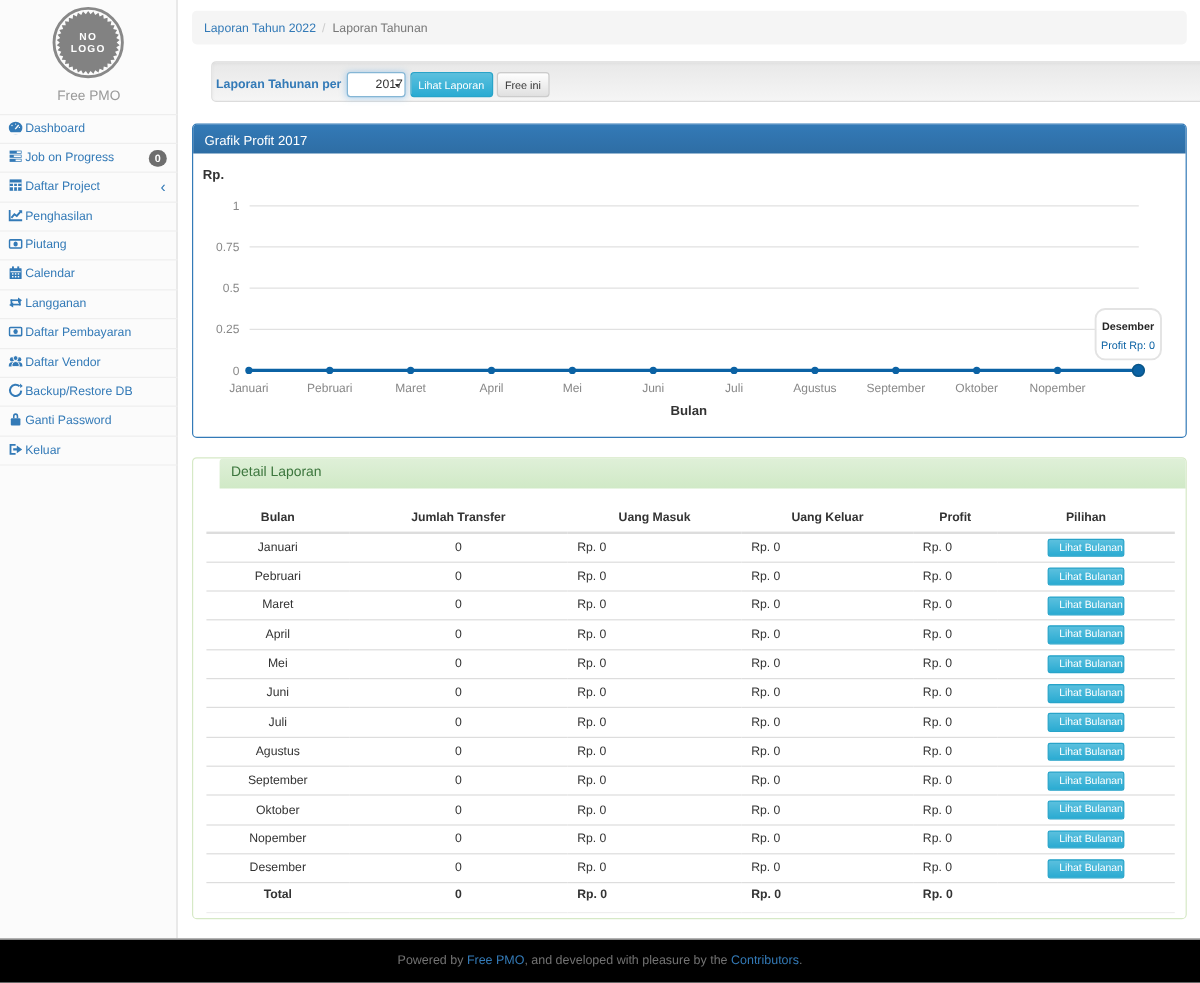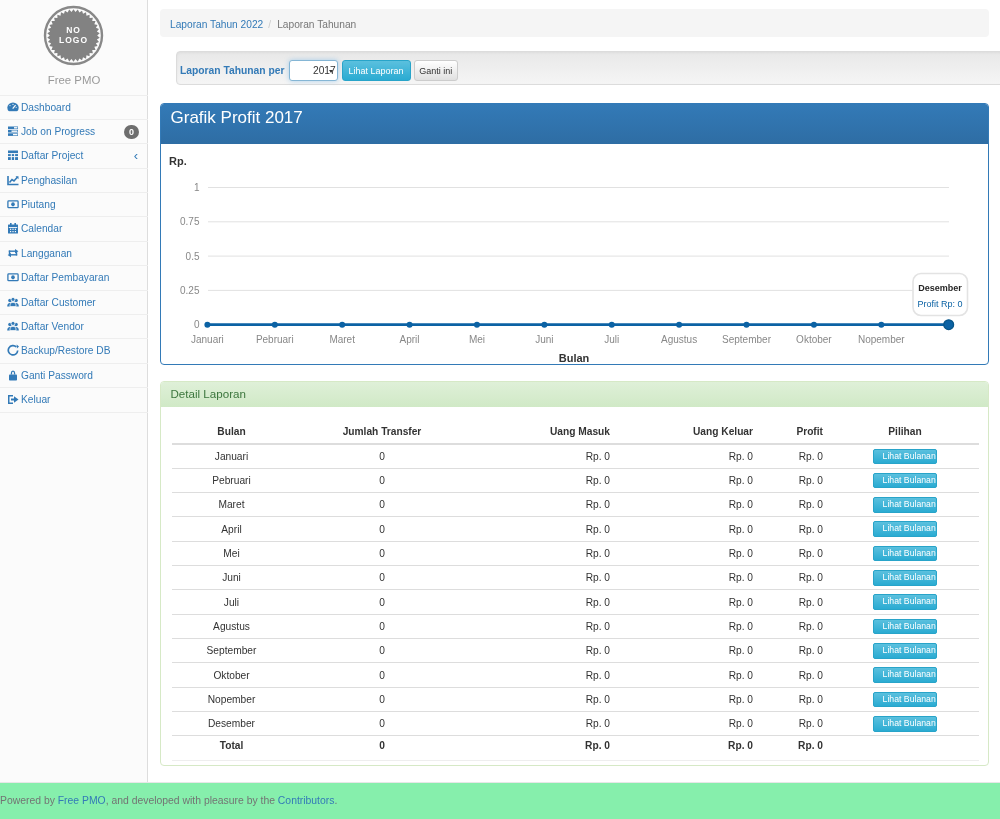--- a/index.html
+++ b/index.html
@@ -154,7 +154,7 @@
   <span class="lbl">Laporan Tahunan per</span>
   <span class="sel">2017<span class="arr"></span></span>
   <span class="btn" id="btn-lihat">Lihat Laporan</span>
-  <span class="btn" id="btn-tahun">Ganti ini</span>
+  <span class="btn" id="btn-tahun">Free ini</span>
 </div>
 
 <div id="panel1" class="abs">

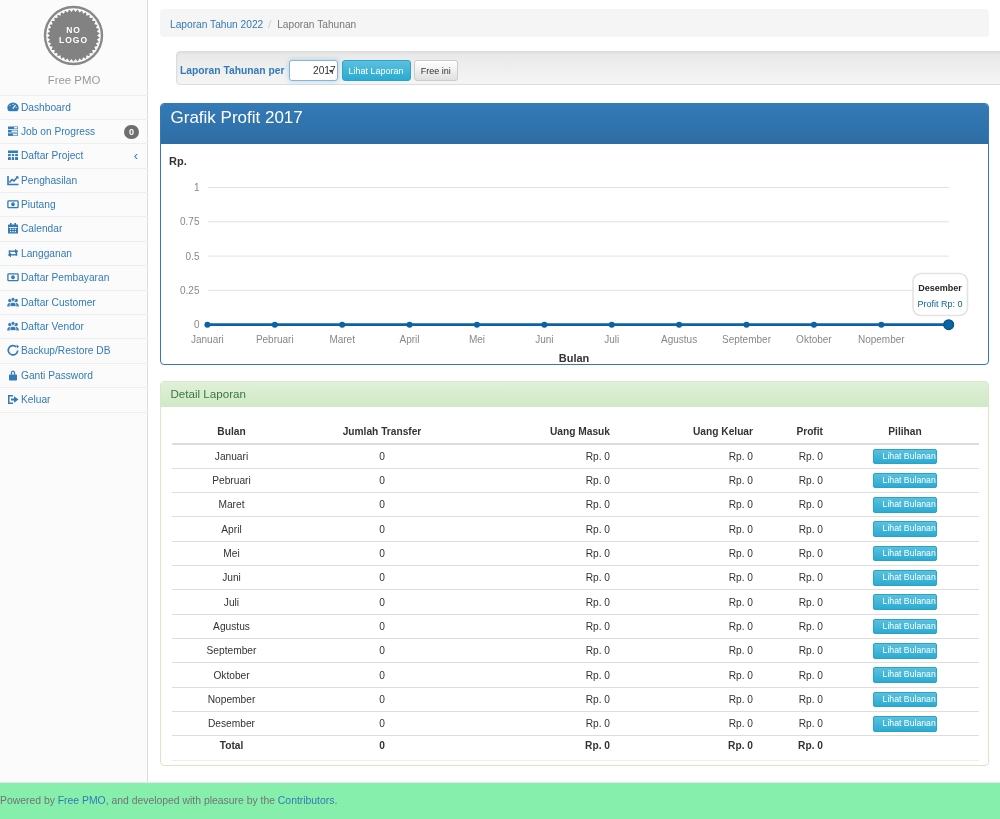--- a/index.html
+++ b/index.html
@@ -31,7 +31,7 @@
 
 
 #panel1 { left:160px; top:103px; width:829px; height:262px; border:1px solid #337ab7; border-radius:4px; background:#fff; }
-#panel1 .hd { height:40px; background:linear-gradient(to bottom,#337ab7 0,#2e6da4 100%); border-radius:3px 3px 0 0; color:#fff; font-size:17px; line-height:28px; padding-left:9.5px; }
+#panel1 .hd { height:24px; background:linear-gradient(to bottom,#337ab7 0,#2e6da4 100%); border-radius:3px 3px 0 0; color:#fff; font-size:11px; line-height:28px; padding-left:9.5px; }
 
 
 #panel2 { left:160px; top:381px; width:829px; height:385px; border:1px solid #d6e9c6; border-radius:4px; background:#fff; }

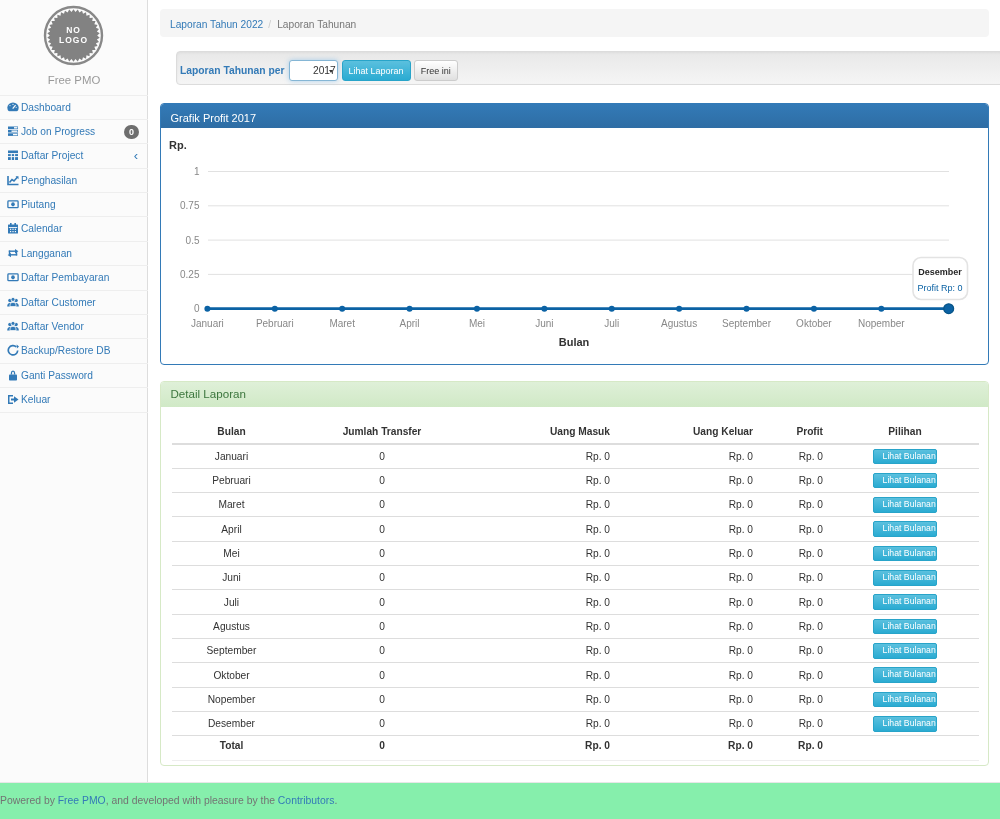--- a/index.html
+++ b/index.html
@@ -118,14 +118,6 @@
         <rect x="0.9" y="2.9" width="10.2" height="6.8" rx="0.8" fill="none" stroke="#337ab7" stroke-width="1.3"></rect>
         <ellipse cx="6" cy="6.3" rx="1.8" ry="2.1" fill="#337ab7"></ellipse>
       </svg>Daftar Pembayaran</li>
-  <li><svg width="12" height="12" viewBox="0 0 12 12" style="vertical-align:-2px;margin-right:2px">
-        <circle cx="3" cy="4.5" r="1.8" fill="#337ab7"></circle>
-        <circle cx="9" cy="4.5" r="1.8" fill="#337ab7"></circle>
-        <path d="M0.2 10.5 q0 -3.6 2.8 -3.6 q2.8 0 2.8 3.6 Z" fill="#337ab7"></path>
-        <path d="M6.2 10.5 q0 -3.6 2.8 -3.6 q2.8 0 2.8 3.6 Z" fill="#337ab7"></path>
-        <circle cx="6" cy="3.4" r="2" fill="#337ab7" stroke="#fbfbfb" stroke-width="0.8"></circle>
-        <path d="M2.9 10.5 q0 -4.2 3.1 -4.2 q3.1 0 3.1 4.2 Z" fill="#337ab7" stroke="#fbfbfb" stroke-width="0.8"></path>
-      </svg>Daftar Customer</li>
   <li><svg width="12" height="12" viewBox="0 0 12 12" style="vertical-align:-2px;margin-right:2px">
         <circle cx="3" cy="4.5" r="1.8" fill="#337ab7"></circle>
         <circle cx="9" cy="4.5" r="1.8" fill="#337ab7"></circle>

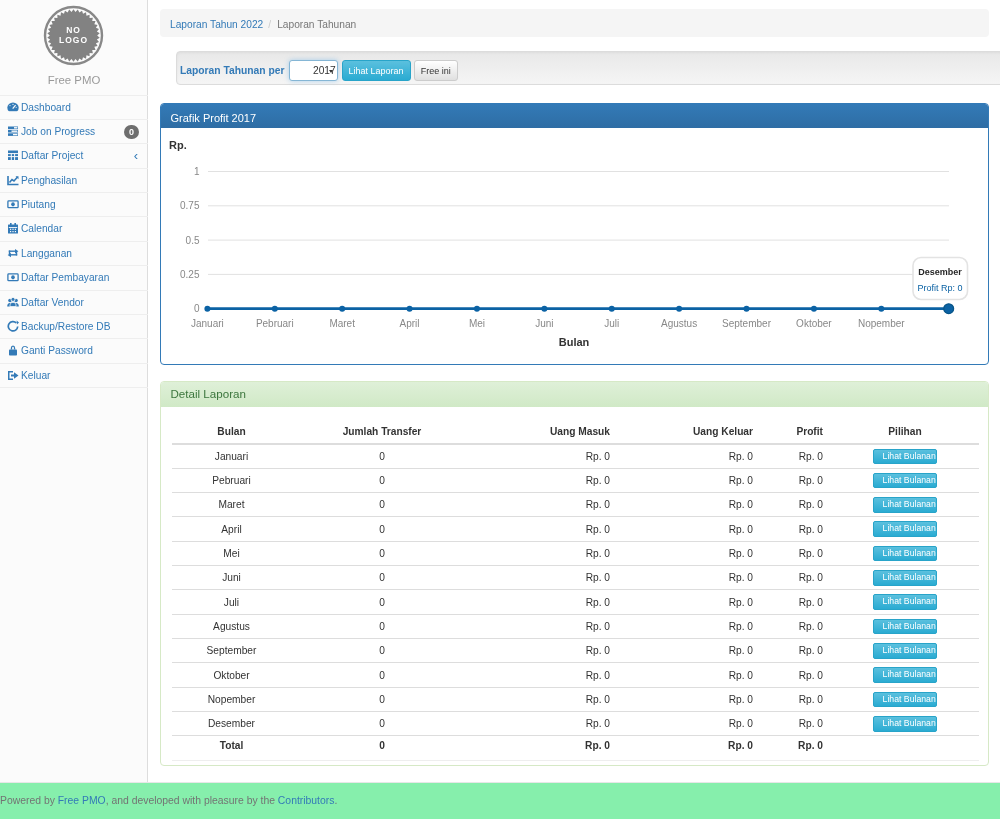--- a/index.html
+++ b/index.html
@@ -35,7 +35,7 @@
 
 
 #panel2 { left:160px; top:381px; width:829px; height:385px; border:1px solid #d6e9c6; border-radius:4px; background:#fff; }
-#panel2 .hd { height:25px; background:linear-gradient(to bottom,#dff0d8 0,#d0e9c6 100%); border-radius:3px 3px 0 0; color:#3c763d; font-size:11.6px; line-height:24px; padding-left:9.5px; }
+#panel2 .hd { height:25px; background:linear-gradient(to bottom,#dff0d8 0,#d0e9c6 100%); border-radius:3px 3px 0 0; color:#3c763d; font-size:11.6px; line-height:24px; padding-left:9.5px;margin-left:22px; }
 #tbl { position:absolute; left:11px; top:38px; width:807px; border-collapse:collapse; font-size:10.2px; color:#333; }
 #tbl th { font-weight:bold; border-bottom:2px solid #ddd; padding:0 8px; height:24px; }
 #tbl td { border-bottom:1px solid #ddd; padding:0 8px; height:24.33px; }

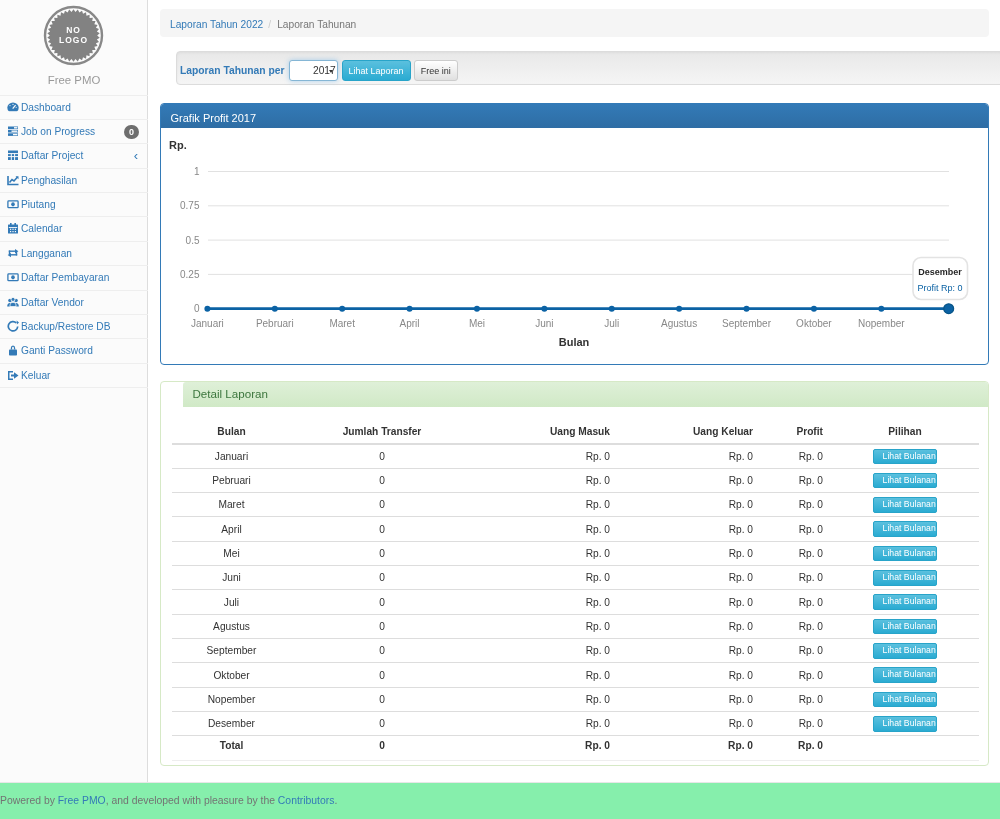--- a/index.html
+++ b/index.html
@@ -40,7 +40,7 @@
 #tbl th { font-weight:bold; border-bottom:2px solid #ddd; padding:0 8px; height:24px; }
 #tbl td { border-bottom:1px solid #ddd; padding:0 8px; height:24.33px; }
 #tbl tr.total td { border-bottom:1px solid #eee; font-weight:bold; padding-bottom:6px; }
-#tbl .c { text-align:center; } #tbl .r { text-align:right; }
+#tbl .c { text-align:center; } #tbl .r { }
 .btn-xs { display:inline-block; width:63.5px; height:15.8px; background:linear-gradient(to bottom,#5bc0de 0,#2aabd2 100%); border:1px solid #28a4c9; border-radius:2px; color:#fff; font-size:8.7px; line-height:13.8px; text-align:right; }
 
 

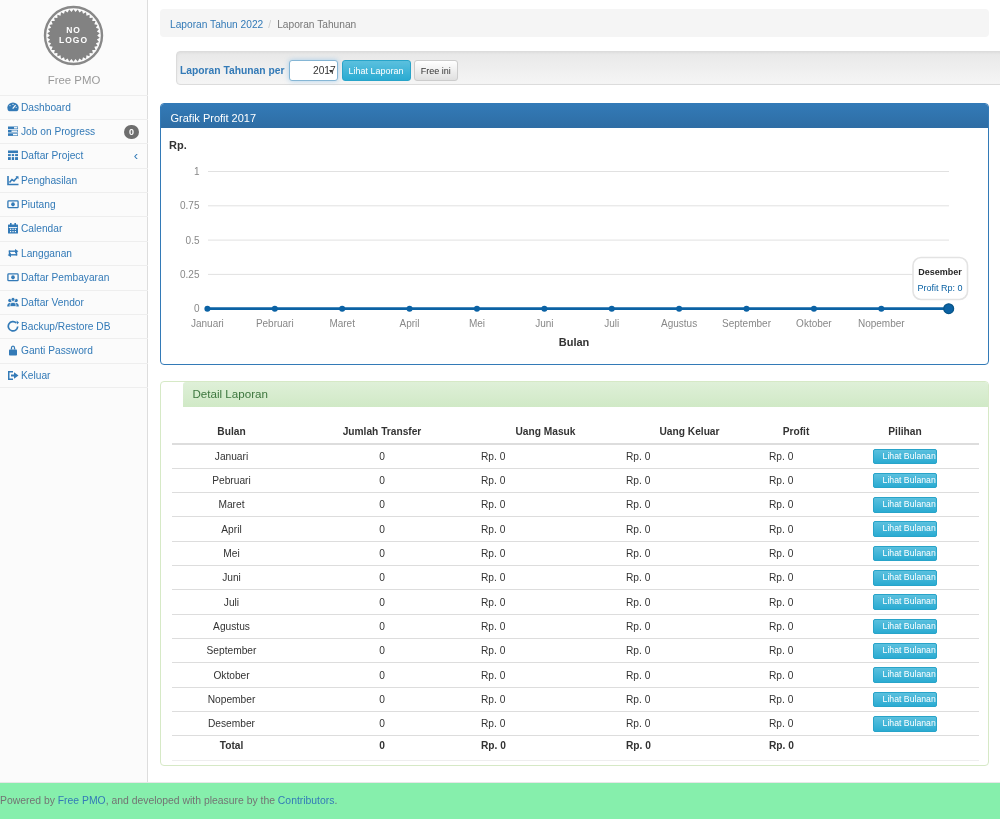--- a/index.html
+++ b/index.html
@@ -44,7 +44,7 @@
 .btn-xs { display:inline-block; width:63.5px; height:15.8px; background:linear-gradient(to bottom,#5bc0de 0,#2aabd2 100%); border:1px solid #28a4c9; border-radius:2px; color:#fff; font-size:8.7px; line-height:13.8px; text-align:right; }
 
 
-#footer { left:0; top:782px; width:1000px; height:37px; background:#86efac; border-top:1px solid #e7e7e7; font-size:10.4px; color:#737373; line-height:36px; }
+#footer { left:0; top:782px; width:1000px; height:37px; background:#000000; border-top:1px solid #e7e7e7; text-align:center; font-size:10.4px; color:#737373; line-height:36px; }
 #footer a { color:#337ab7; text-decoration:none; }
 </style>
 </head>

